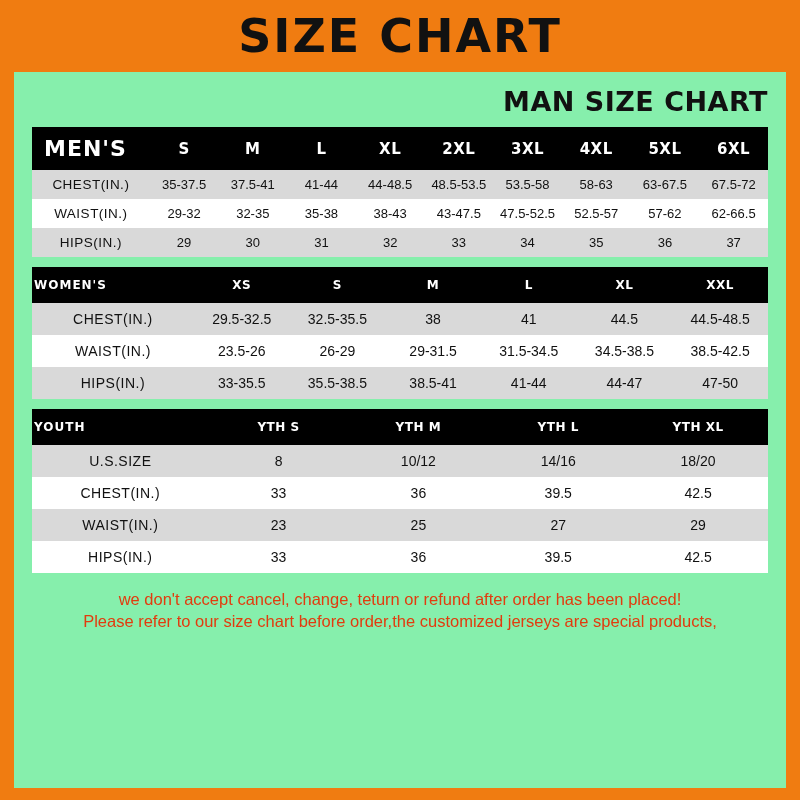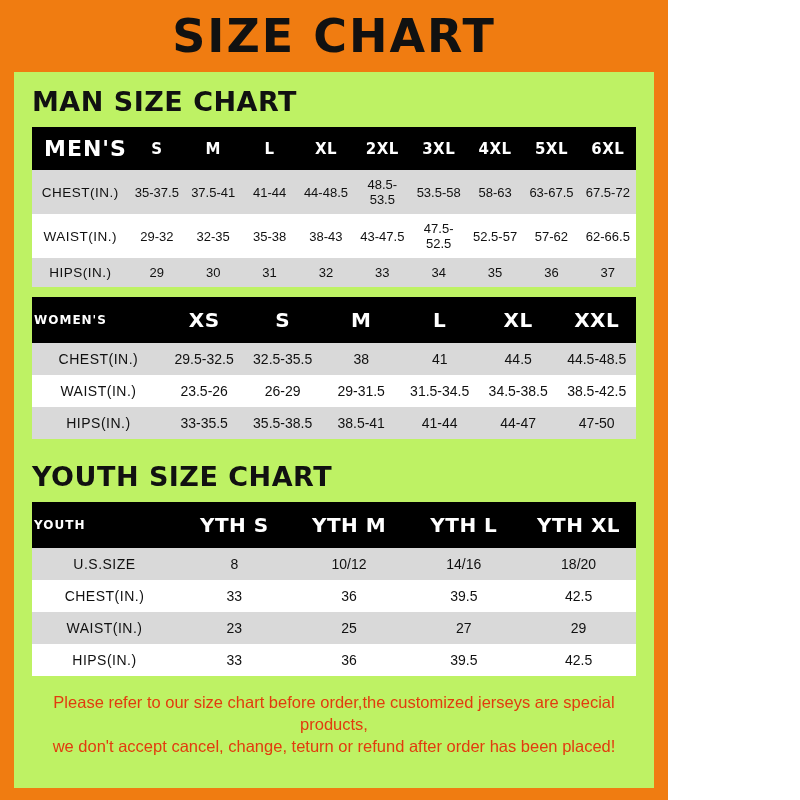--- a/index.html
+++ b/index.html
@@ -10,9 +10,9 @@
     overflow: hidden;
   }
   .page {
-    width: 668px; height: 800px;
+    width: 800px; height: 800px;
     position: relative;
-    background: #bef264;
+    background: #86efac;
     border-left: 14px solid #f07c11;
     border-right: 14px solid #f07c11;
   }

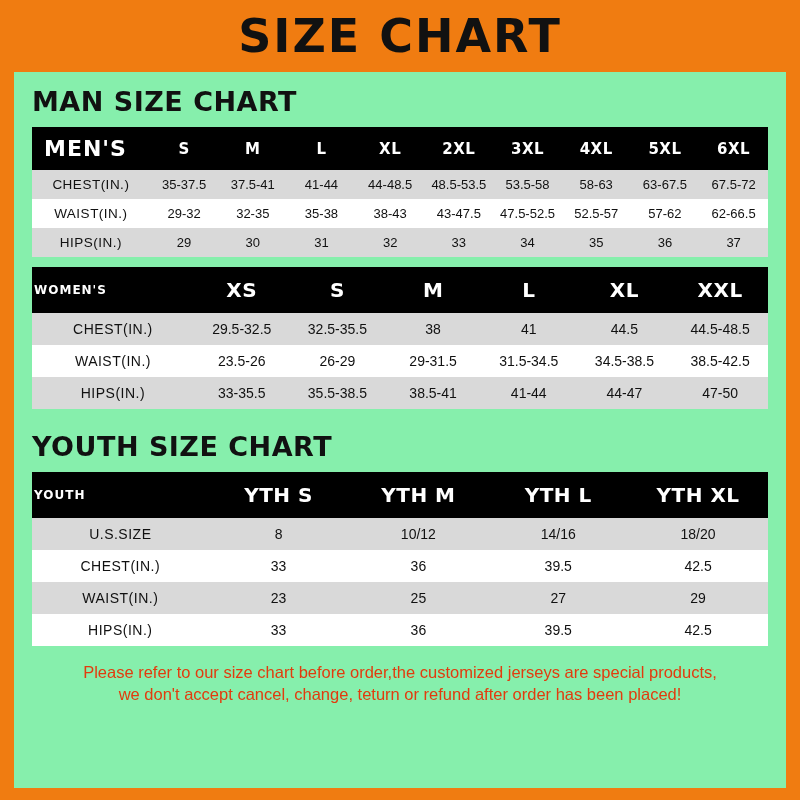--- a/index.html
+++ b/index.html
@@ -36,7 +36,7 @@
     padding: 0 18px;
   }
   .section-title {
-    text-align: left;
+    text-align: right;
     font-family: "DejaVu Sans", sans-serif;
     font-weight: bold;
     font-size: 27px;

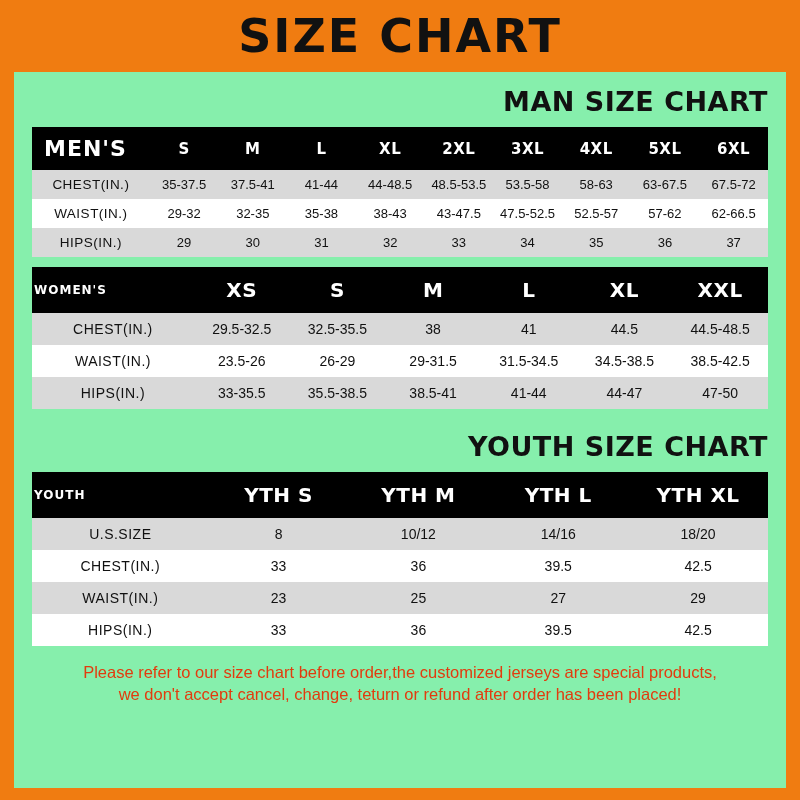--- a/index.html
+++ b/index.html
@@ -86,7 +86,7 @@
 
   
   #women-table tbody td, #youth-table tbody td { font-size: 14px; padding: 8px 1px; }
-  #women-table thead th, #youth-table thead th { font-size: 20px; padding: 11px 2px; }
+  #women-table thead th, #youth-table thead th { font-size: 12px; padding: 11px 2px; }
   #youth-table thead th.rowhead, #women-table thead th.rowhead { font-size: 12px; }
 
   .footer-note {

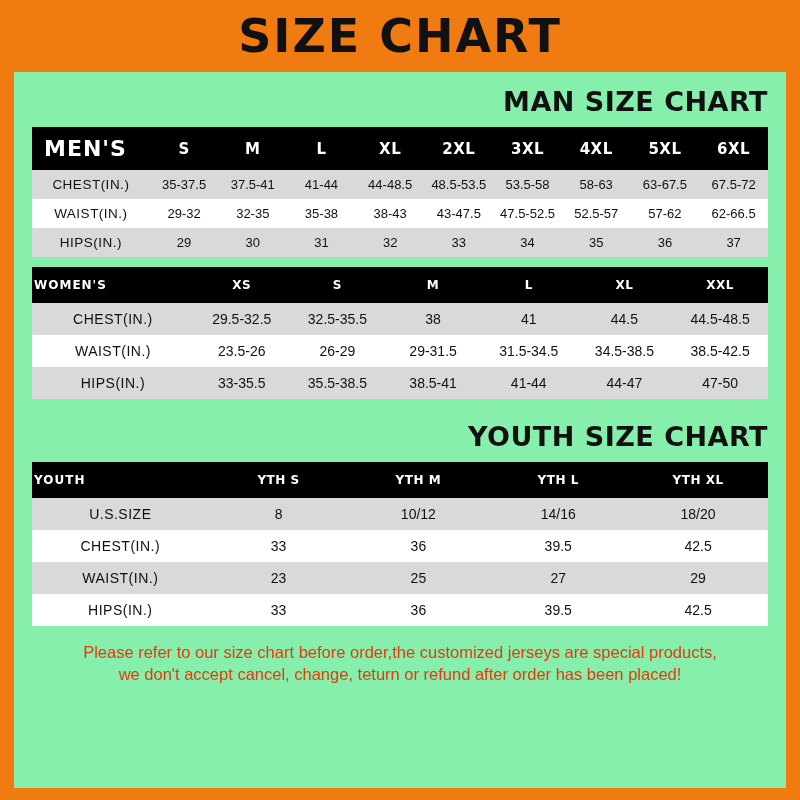--- a/index.html
+++ b/index.html
@@ -215,7 +215,6 @@
         </tbody>
     </table>
 
-    <div class="section-title t-youth">YOUTH SIZE CHART</div>
     <table id="youth-table">
       <thead>
           <tr>

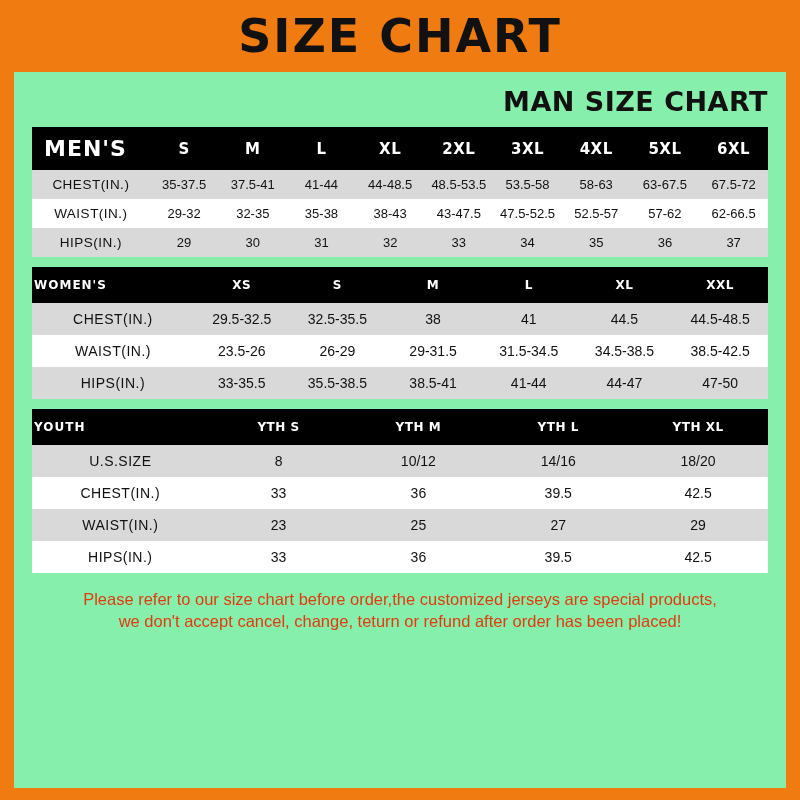--- a/index.html
+++ b/index.html
@@ -258,8 +258,8 @@
     </table>
 
     <div class="footer-note">
+      <div>we don't accept cancel, change, teturn or refund after order has been placed!</div>
       <div>Please refer to our size chart before order,the customized jerseys are special products,</div>
-      <div>we don't accept cancel, change, teturn or refund after order has been placed!</div>
     </div>
   </div>
 

